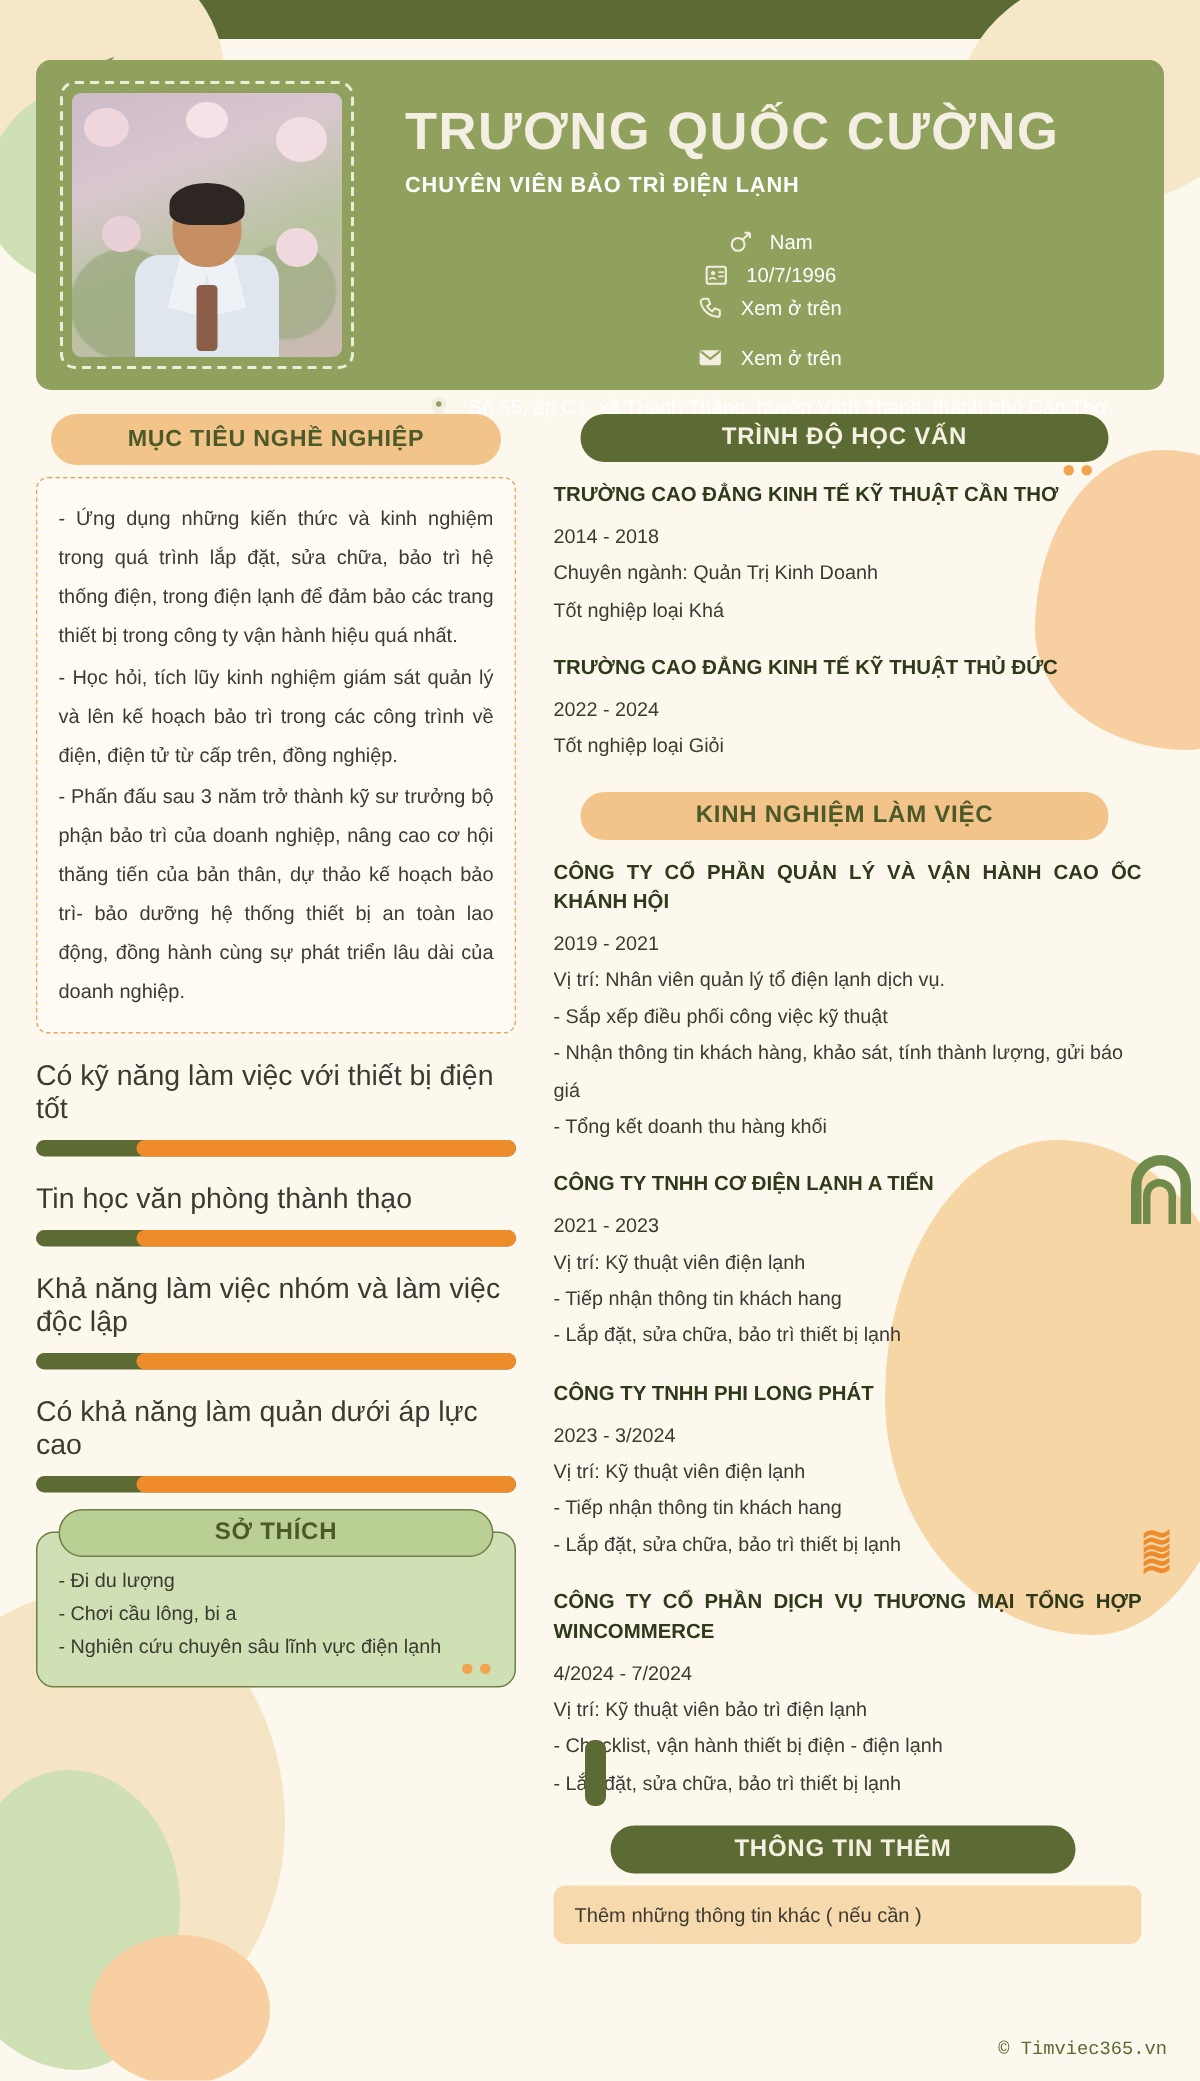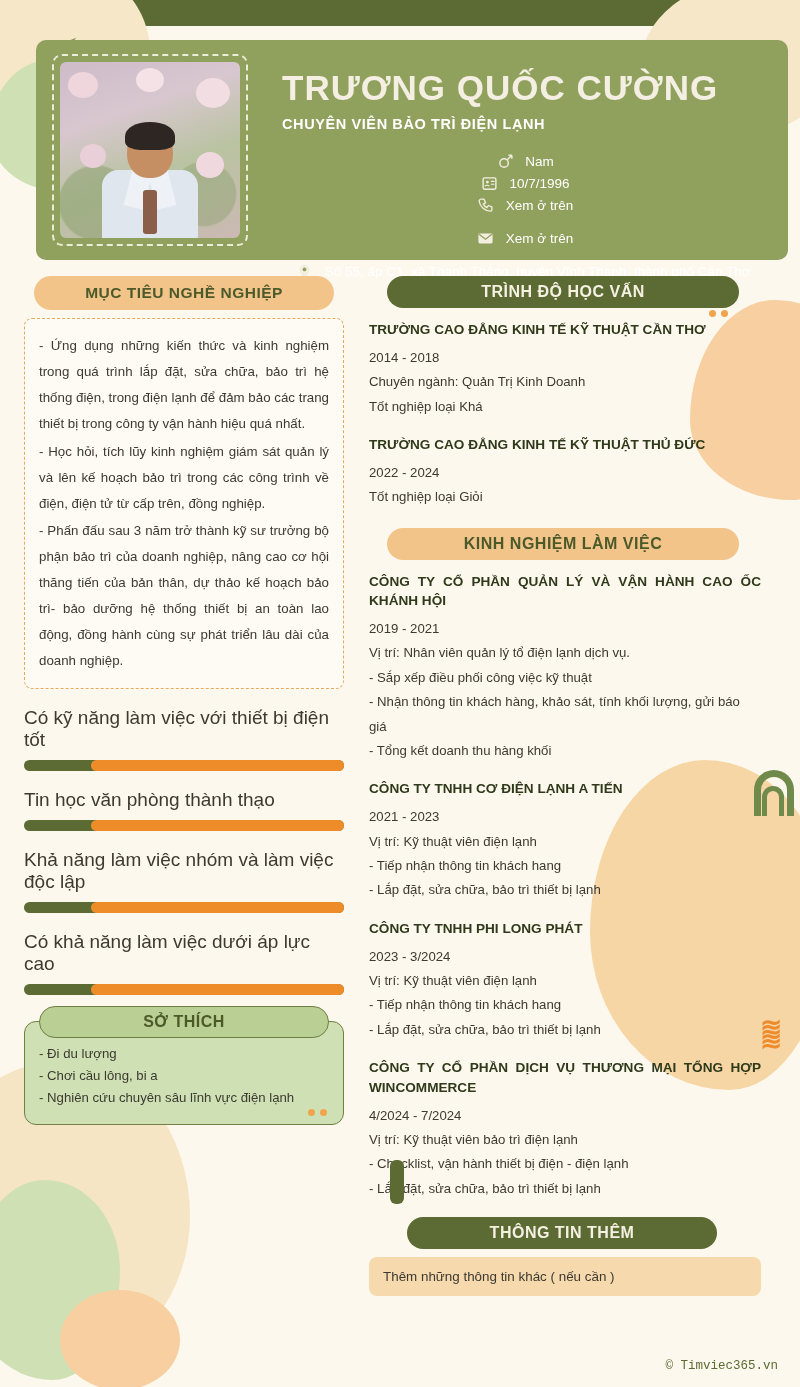--- a/index.html
+++ b/index.html
@@ -27,7 +27,7 @@
 
   
   #header {
-    position:absolute; left:36px; top:40px; width:752px; height:220px;
+    position:absolute; left:24px; top:40px; width:752px; height:220px;
     background:#8fa15c; border-radius:10px;
   }
   #header-photo-frame {

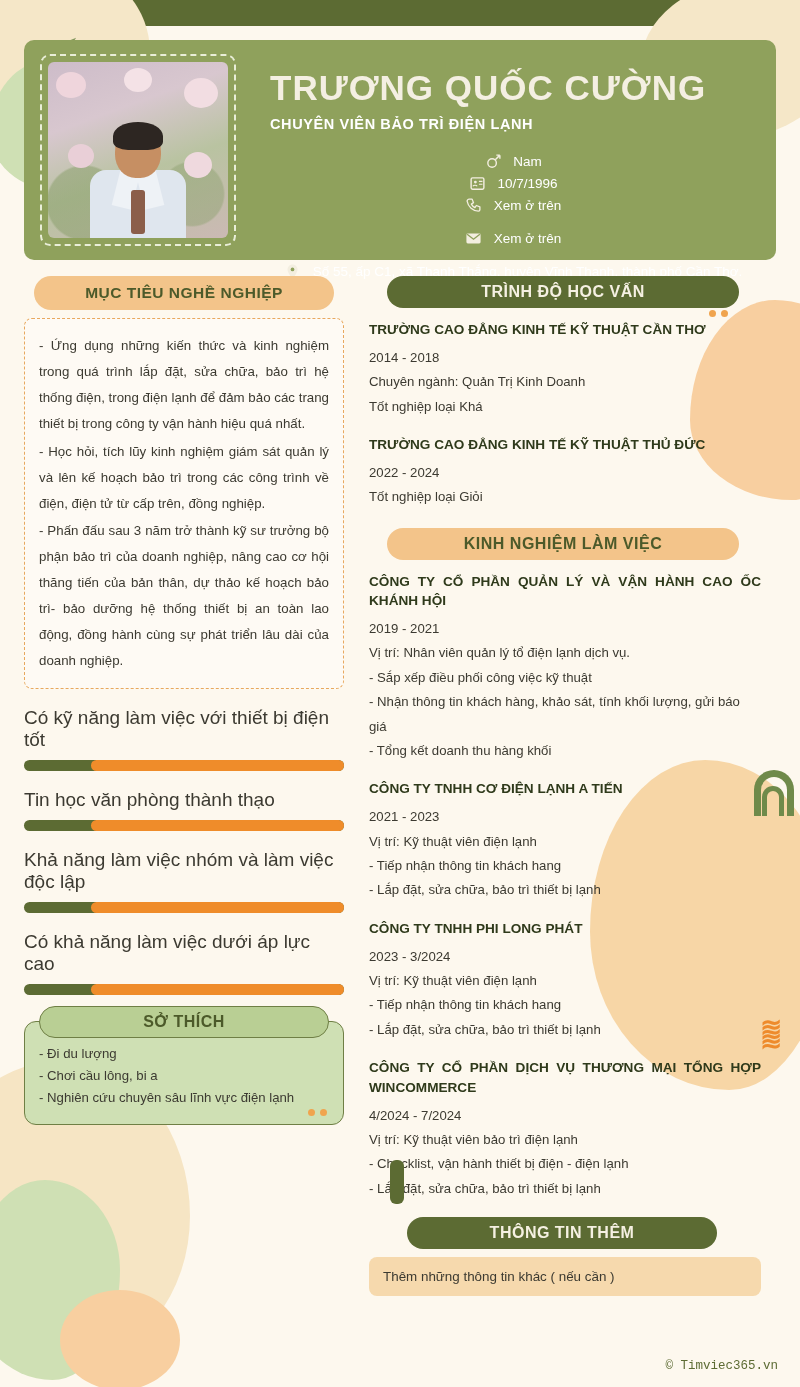--- a/index.html
+++ b/index.html
@@ -307,7 +307,7 @@
     <div class="line">2019 - 2021</div>
     <div class="line">Vị trí: Nhân viên quản lý tổ điện lạnh dịch vụ.</div>
     <div class="line">- Sắp xếp điều phối công việc kỹ thuật</div>
-    <div class="line">- Nhận thông tin khách hàng, khảo sát, tính khối lượng, gửi báo giá</div>
+    <div class="line">- Nhận thông tin khách hàng, khảo sát, tính thành lượng, gửi báo giá</div>
     <div class="line">- Tổng kết doanh thu hàng khối</div>
   </div>
 

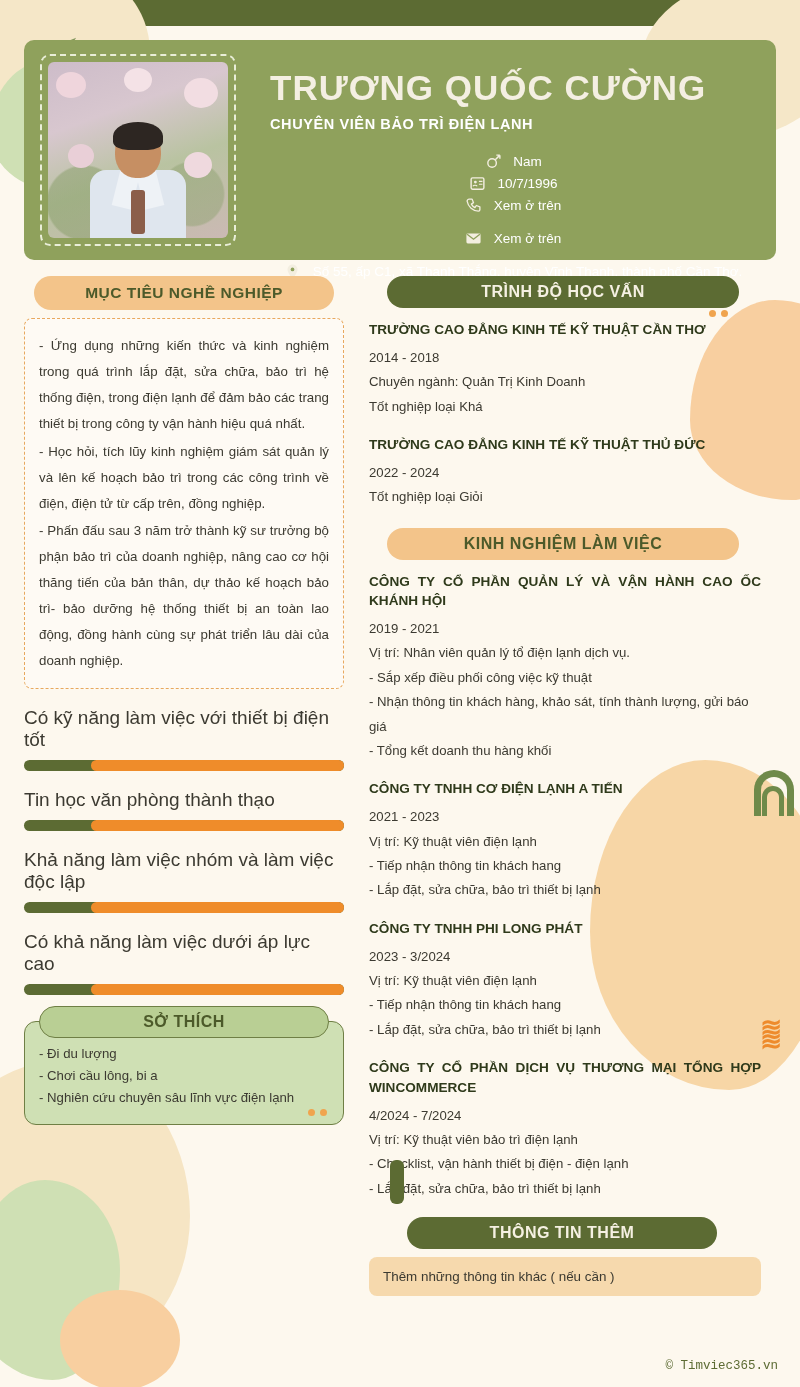--- a/index.html
+++ b/index.html
@@ -263,7 +263,7 @@
       </div>
   </div>
   <div class="skill">
-    <div class="skill-label">Có khả năng làm việc dưới áp lực cao</div>
+    <div class="skill-label">Có khả năng làm quản dưới áp lực cao</div>
     <div class="skill-bar">
         <div class="skill-fill" style="left: 21%; right: 0px; width: 79%;"></div>
       </div>

